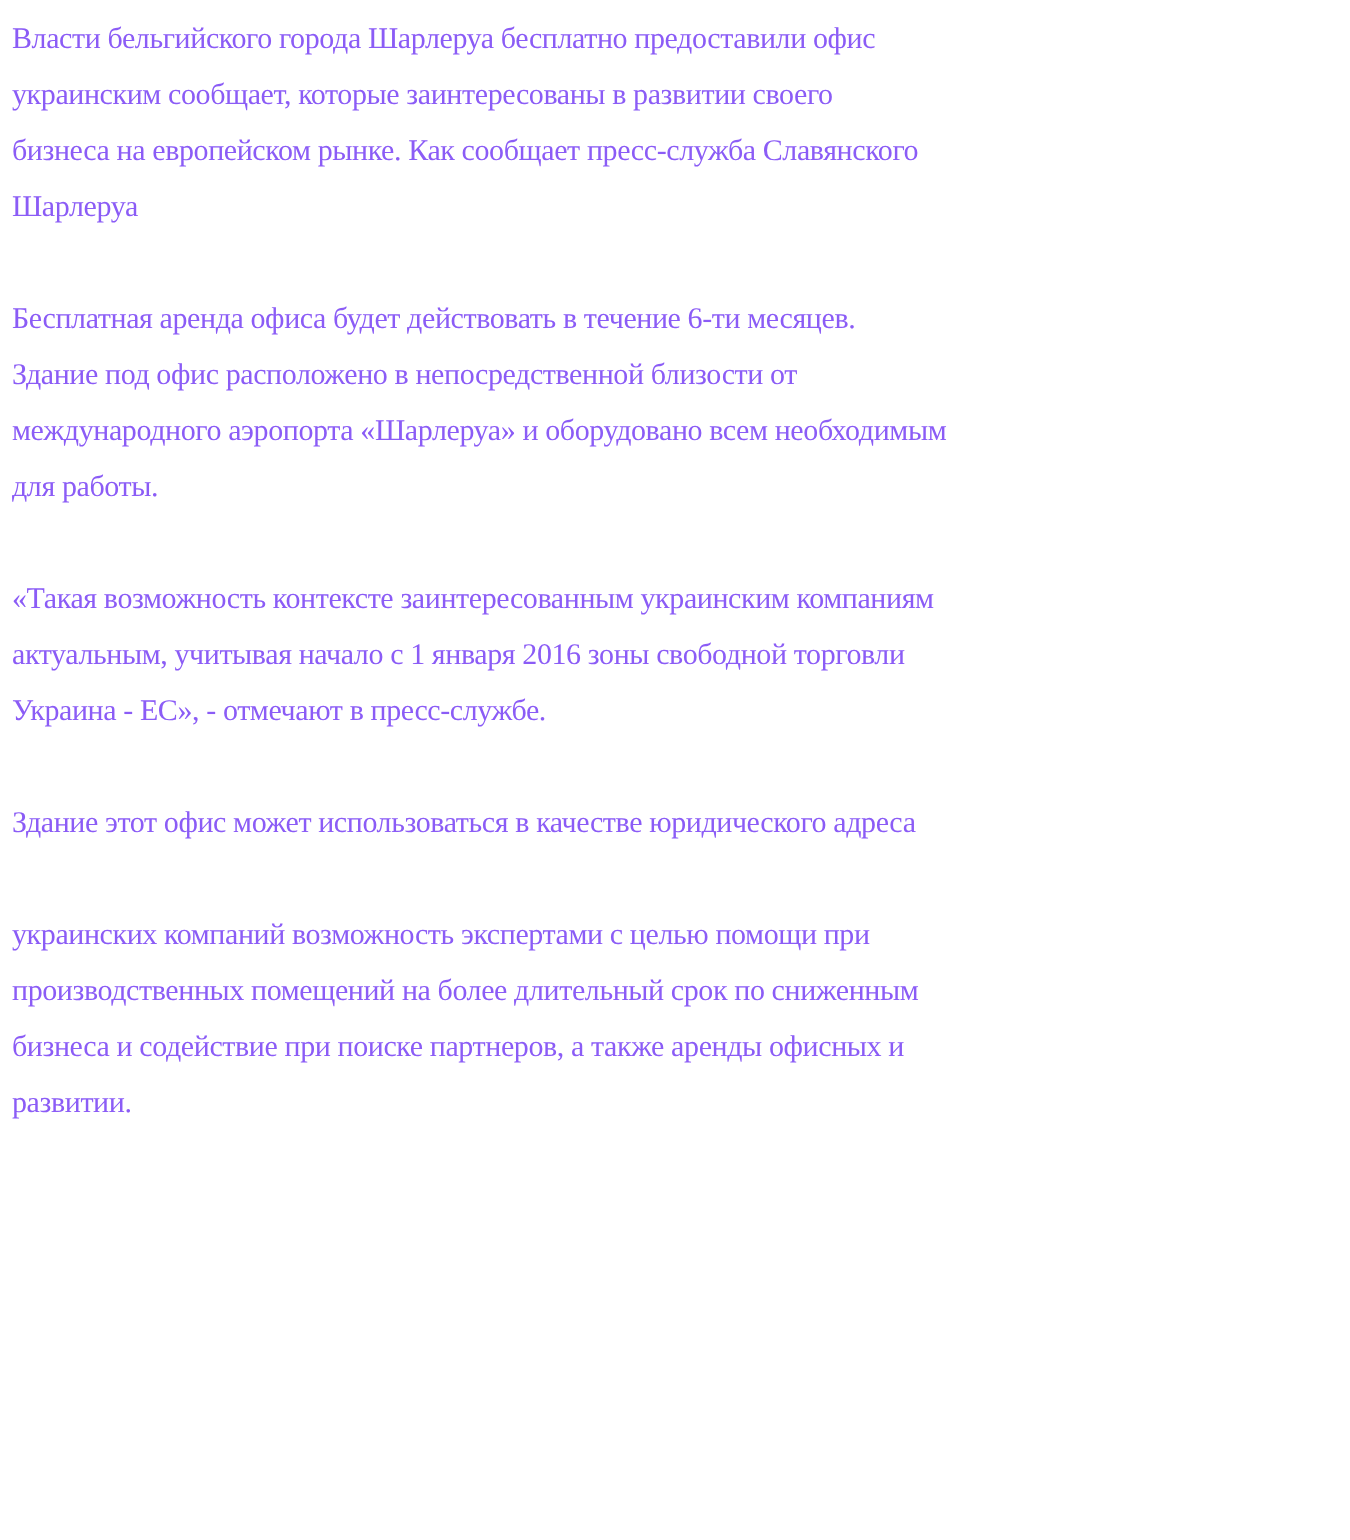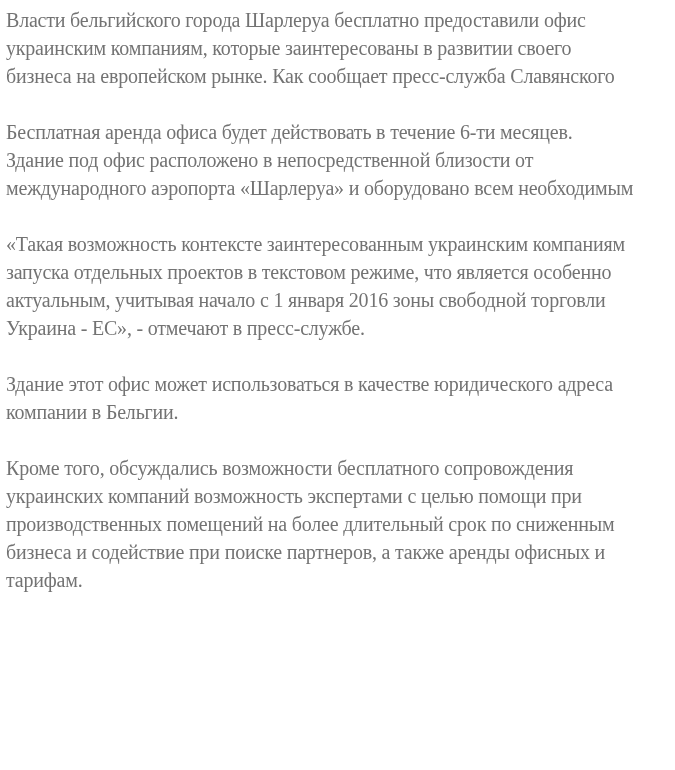--- a/index.html
+++ b/index.html
@@ -16,8 +16,8 @@
       position: relative;
       padding: 6px 0 0 6px;
       font-family: "Liberation Serif", "DejaVu Serif", serif;
-      font-size: 20px;
-      color: #737373;
+      font-size: 15px;
+      color: #8b5cf6;
       letter-spacing: -0.2px;
     }
     .para {

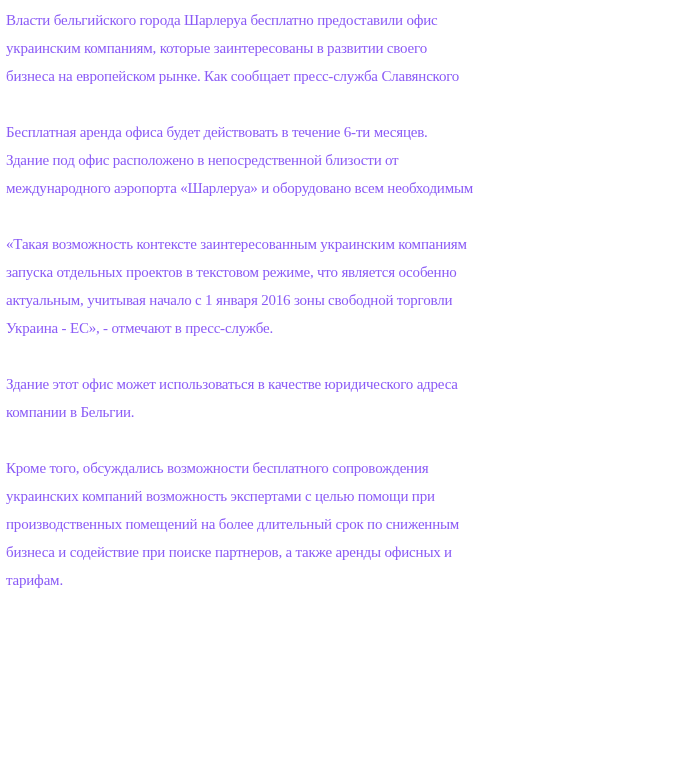--- a/index.html
+++ b/index.html
@@ -37,7 +37,7 @@
 
   <p class="para">
     <span class="line">Власти бельгийского города Шарлеруа бесплатно предоставили офис</span>
-    <span class="line">украинским компаниям, которые заинтересованы в развитии своего</span>
+    <span class="line">украинским сообщает, которые заинтересованы в развитии своего</span>
     <span class="line">бизнеса на европейском рынке. Как сообщает пресс-служба Славянского</span>
   </p>
 

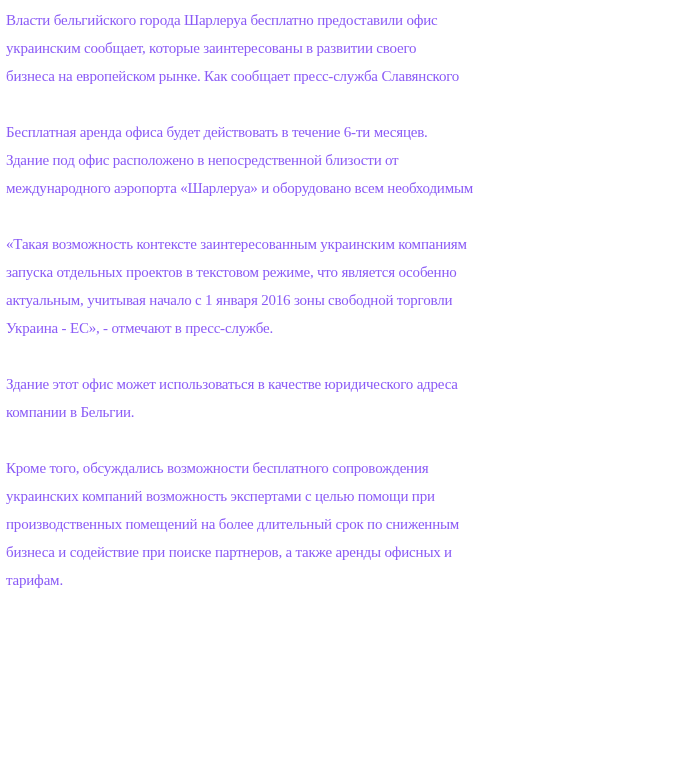--- a/index.html
+++ b/index.html
@@ -39,6 +39,7 @@
     <span class="line">Власти бельгийского города Шарлеруа бесплатно предоставили офис</span>
     <span class="line">украинским сообщает, которые заинтересованы в развитии своего</span>
     <span class="line">бизнеса на европейском рынке. Как сообщает пресс-служба Славянского</span>
+    <span class="line">Шарлеруа</span>
   </p>
 
   <p class="para">

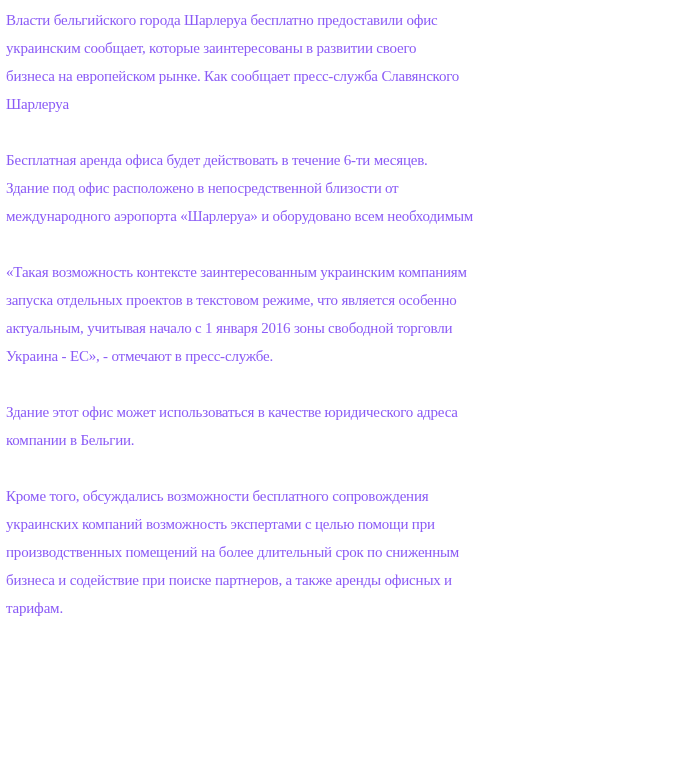--- a/index.html
+++ b/index.html
@@ -46,6 +46,7 @@
     <span class="line">Бесплатная аренда офиса будет действовать в течение 6-ти месяцев.</span>
     <span class="line">Здание под офис расположено в непосредственной близости от</span>
     <span class="line">международного аэропорта «Шарлеруа» и оборудовано всем необходимым</span>
+    <span class="line">для работы.</span>
   </p>
 
   <p class="para">

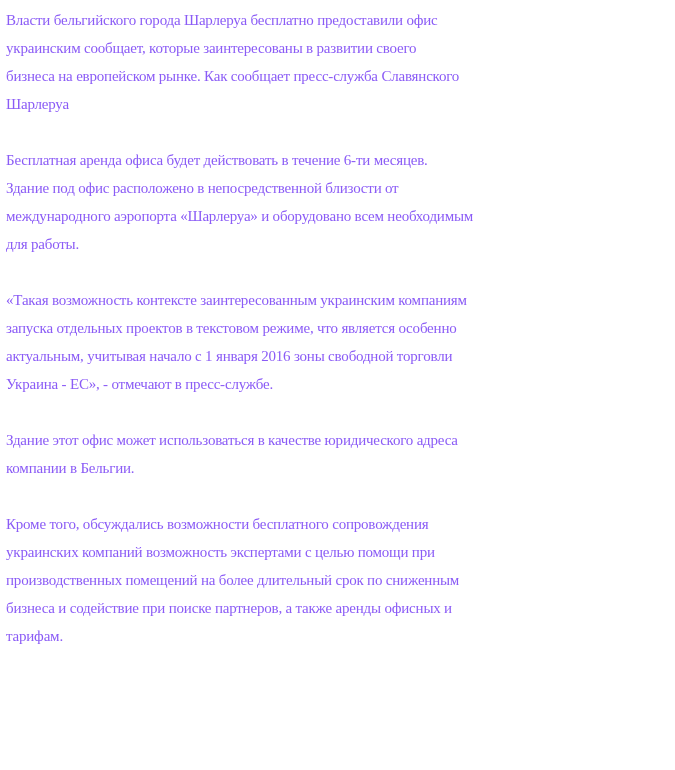--- a/index.html
+++ b/index.html
@@ -51,7 +51,6 @@
 
   <p class="para">
     <span class="line">«Такая возможность контексте заинтересованным украинским компаниям</span>
-    <span class="line">запуска отдельных проектов в текстовом режиме, что является особенно</span>
     <span class="line">актуальным, учитывая начало с 1 января 2016 зоны свободной торговли</span>
     <span class="line">Украина - ЕС», - отмечают в пресс-службе.</span>
   </p>

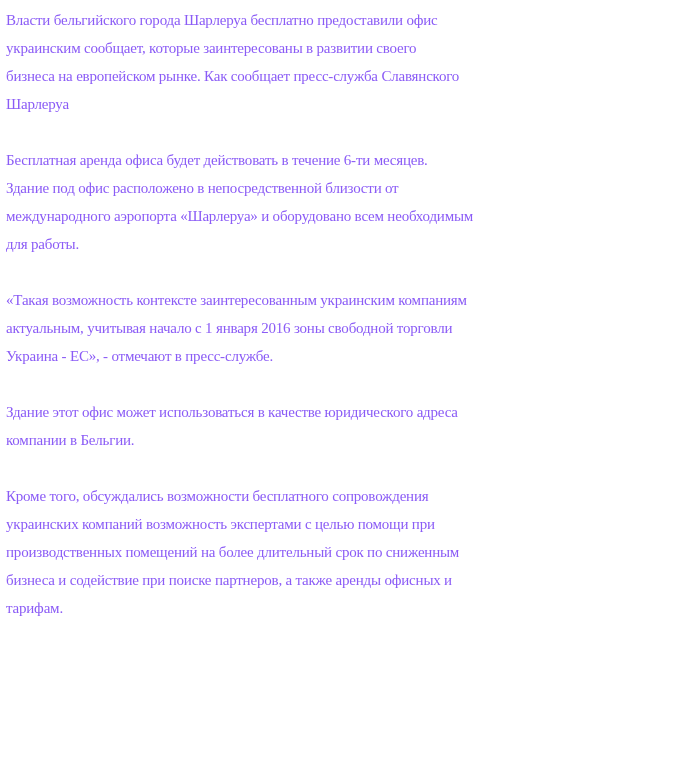--- a/index.html
+++ b/index.html
@@ -57,7 +57,6 @@
 
   <p class="para">
     <span class="line">Здание этот офис может использоваться в качестве юридического адреса</span>
-    <span class="line">компании в Бельгии.</span>
   </p>
 
   <p class="para">

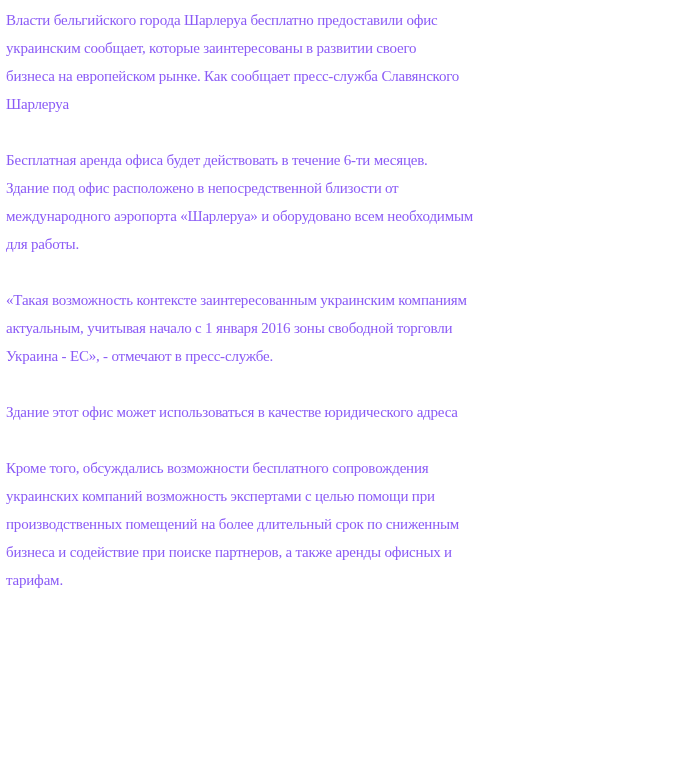--- a/index.html
+++ b/index.html
@@ -60,7 +60,6 @@
   </p>
 
   <p class="para">
-    <span class="line">Кроме того, обсуждались возможности бесплатного сопровождения</span>
     <span class="line">украинских компаний возможность экспертами с целью помощи при</span>
     <span class="line">производственных помещений на более длительный срок по сниженным</span>
     <span class="line">бизнеса и содействие при поиске партнеров, а также аренды офисных и</span>

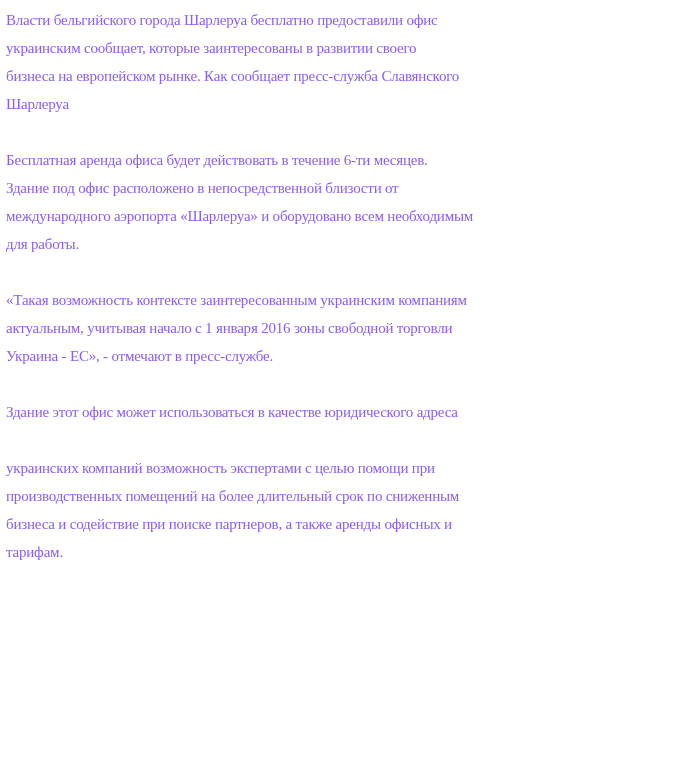--- a/index.html
+++ b/index.html
@@ -63,7 +63,7 @@
     <span class="line">украинских компаний возможность экспертами с целью помощи при</span>
     <span class="line">производственных помещений на более длительный срок по сниженным</span>
     <span class="line">бизнеса и содействие при поиске партнеров, а также аренды офисных и</span>
-    <span class="line">тарифам.</span>
+    <span class="line">развитии.</span>
   </p>
 
 </div>

